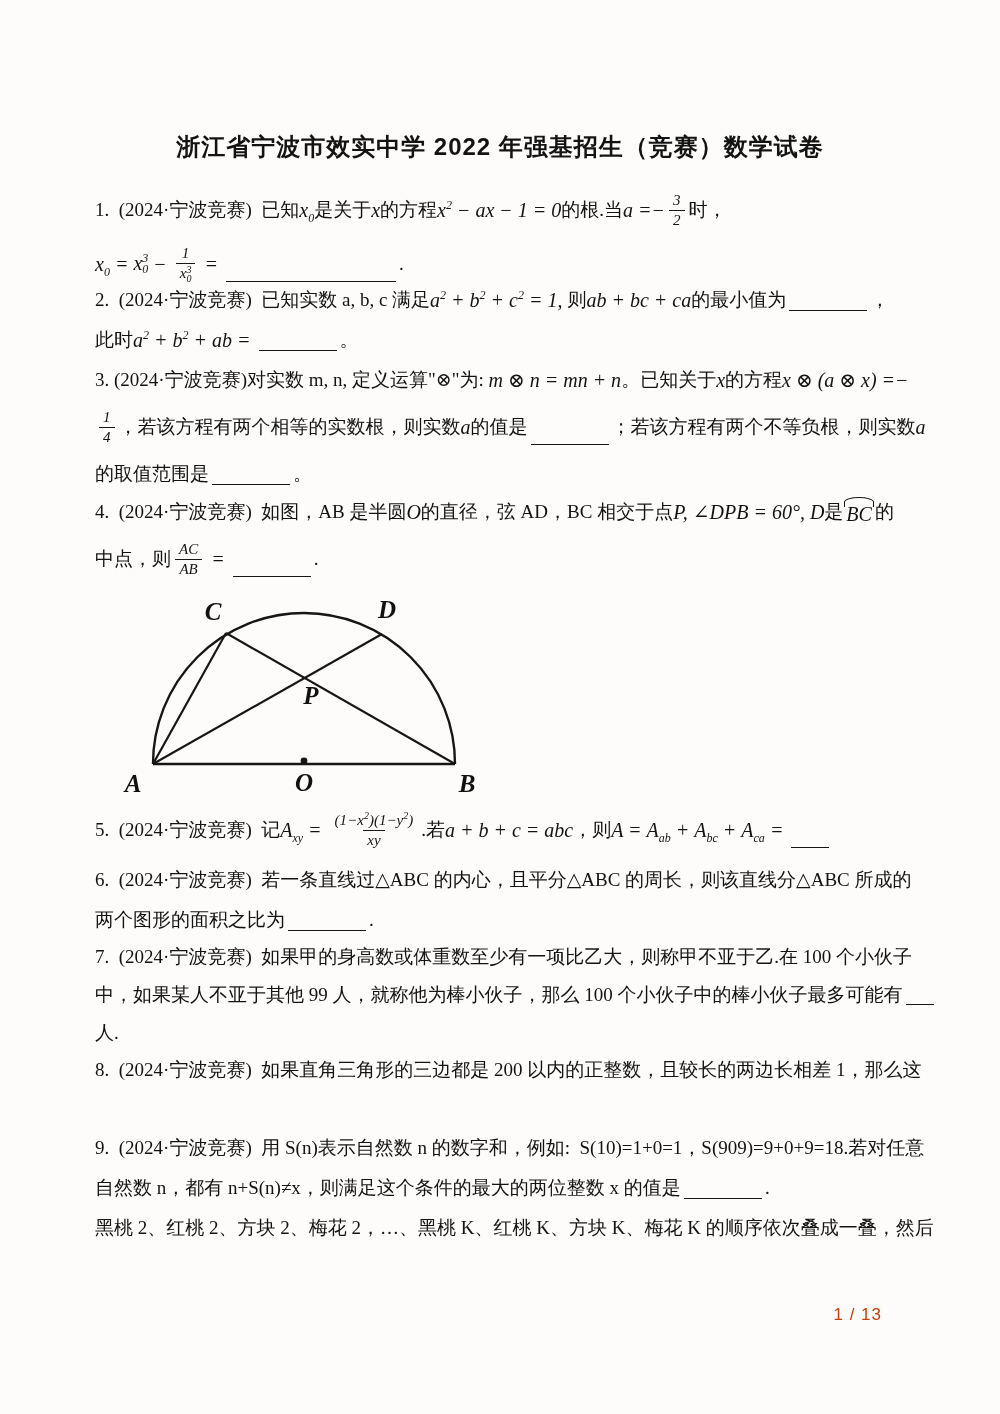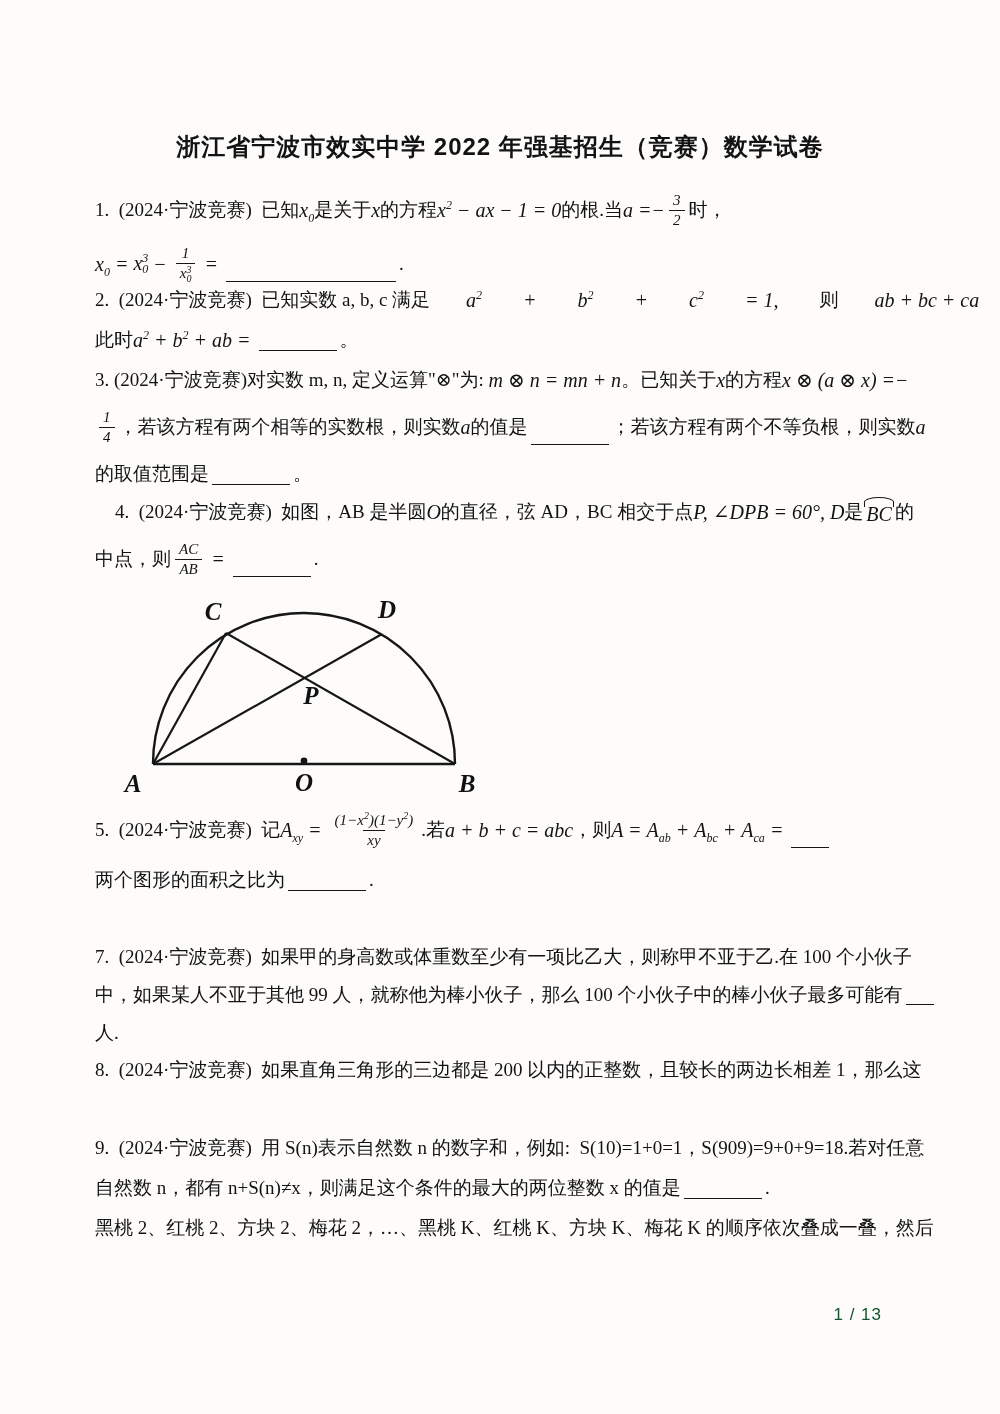--- a/index.html
+++ b/index.html
@@ -81,7 +81,7 @@
       </div>
     </div>
     <div class="question" style="top: 280px;">
-      <div class="qline" style="height: 40px; gap: 36px;">
+      <div class="qline" style="height: 40px;">
         <span class="cn">2.  (2024·宁波竞赛)  已知实数 a, b, c 满足</span>
         <span class="math">a<sup>2</sup></span>
         <span class="math"> + </span>

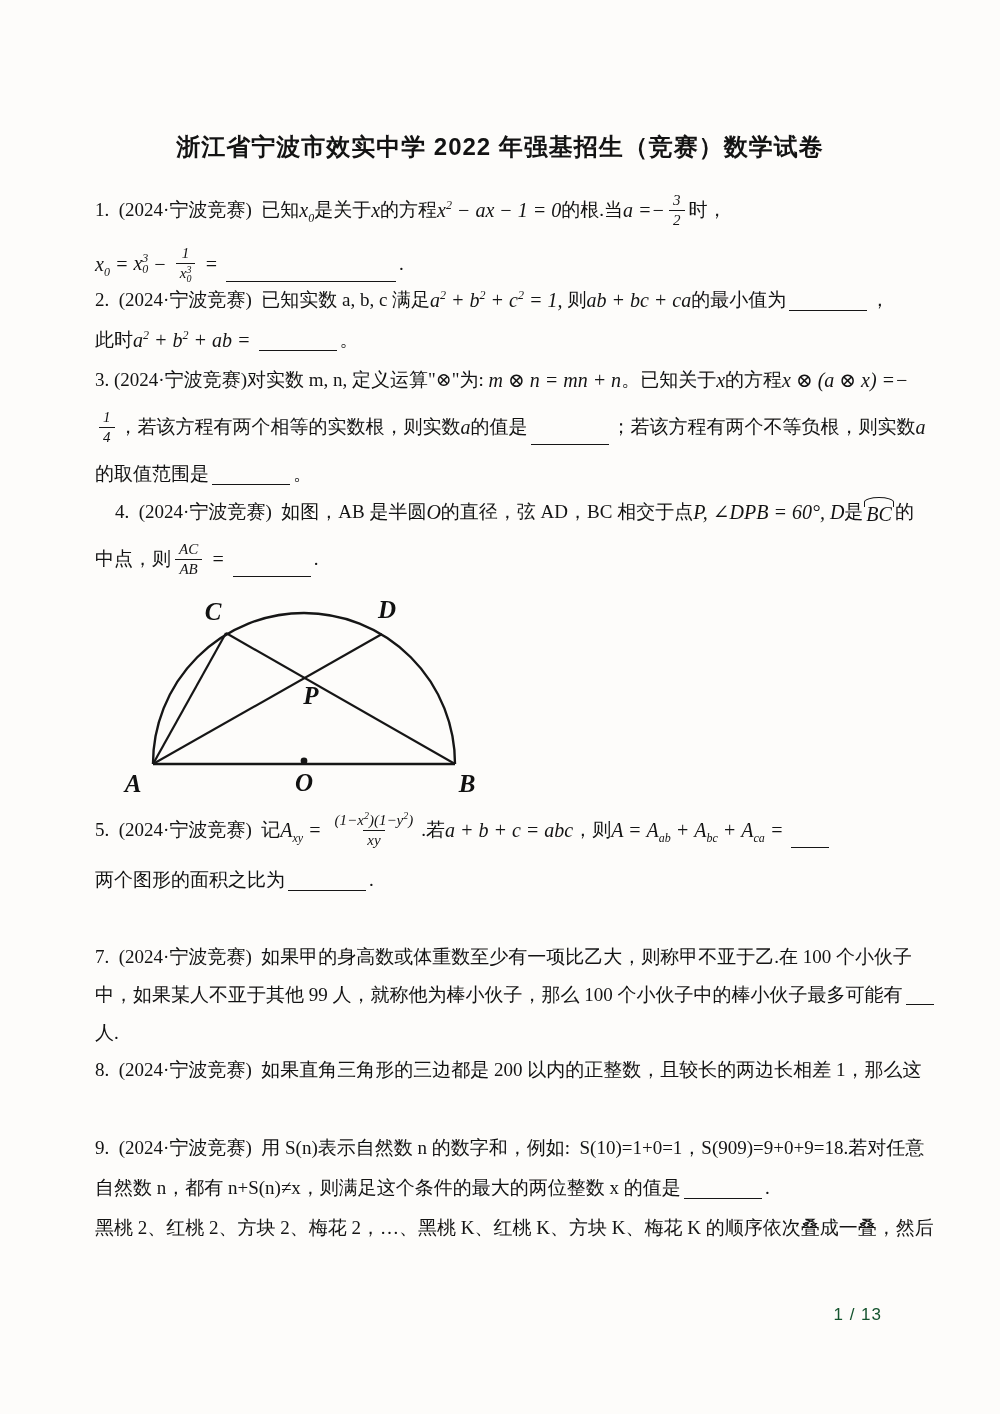--- a/index.html
+++ b/index.html
@@ -133,7 +133,7 @@
       </div>
     </div>
     <div class="question" style="top: 492px;">
-      <div class="qline" style="height: 40px; margin-left: 20px;">
+      <div class="qline" style="height: 40px;">
         <span class="cn">4.  (2024·宁波竞赛)  如图，AB 是半圆</span>
         <span class="math">O</span>
         <span class="cn">的直径，弦 AD，BC 相交于点</span>

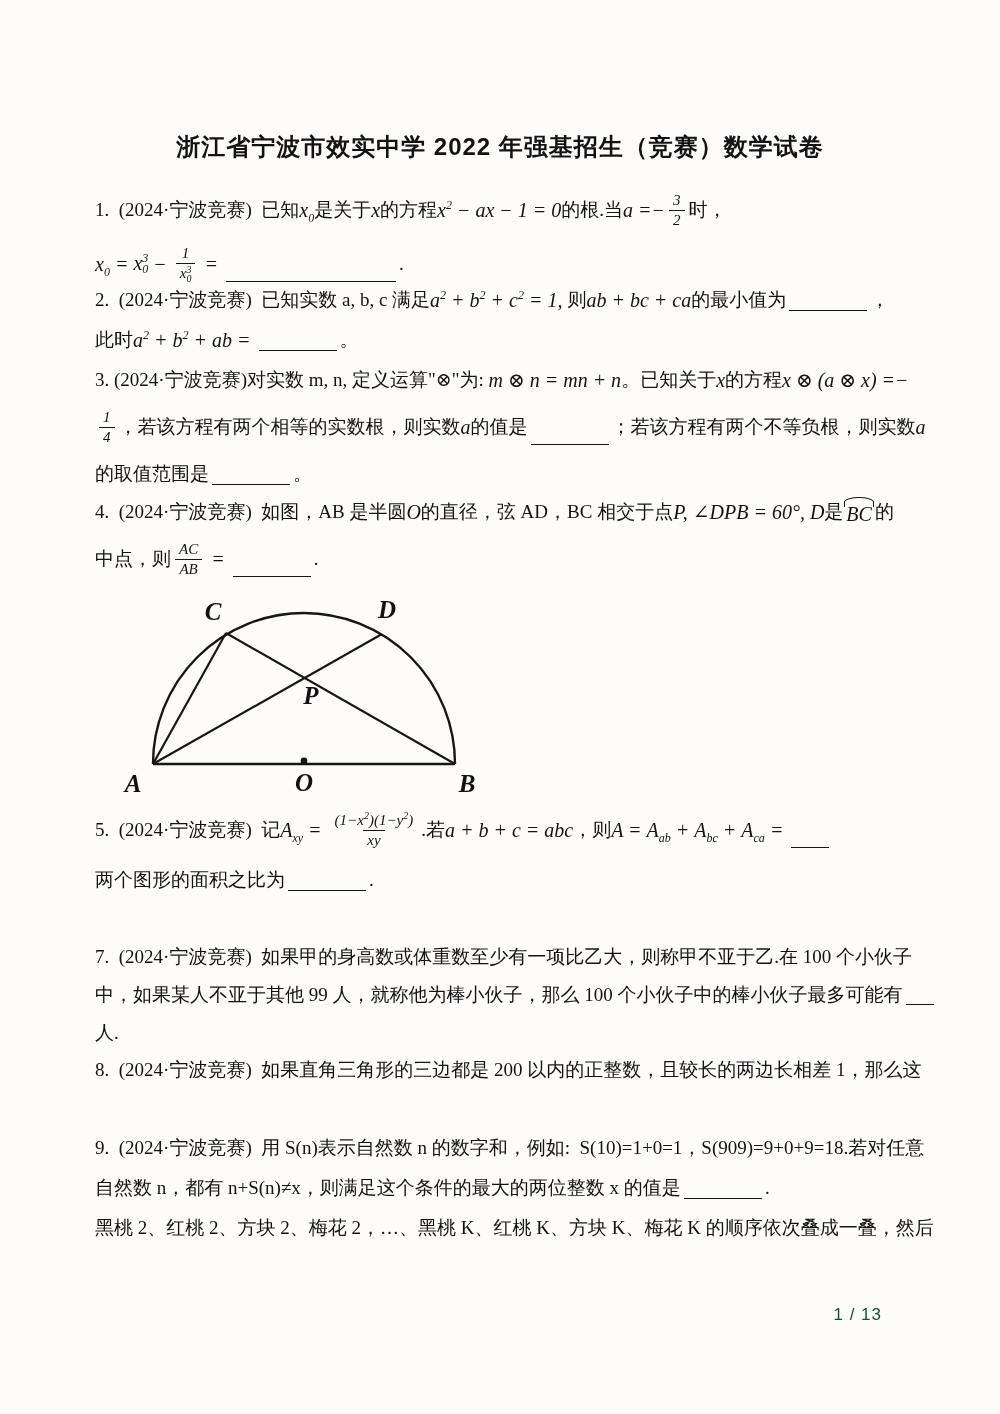--- a/index.html
+++ b/index.html
@@ -177,6 +177,9 @@
     </div>
     <div class="question" style="top: 860px;">
       <div class="qline" style="height: 40px;">
+        <span class="cn">6.  (2024·宁波竞赛)  若一条直线过△ABC 的内心，且平分△ABC 的周长，则该直线分△ABC 所成的</span>
+      </div>
+      <div class="qline" style="height: 40px;">
         <span class="cn">两个图形的面积之比为</span>
         <span class="blank" style="width: 78px;"></span>
         <span class="cn">.</span>

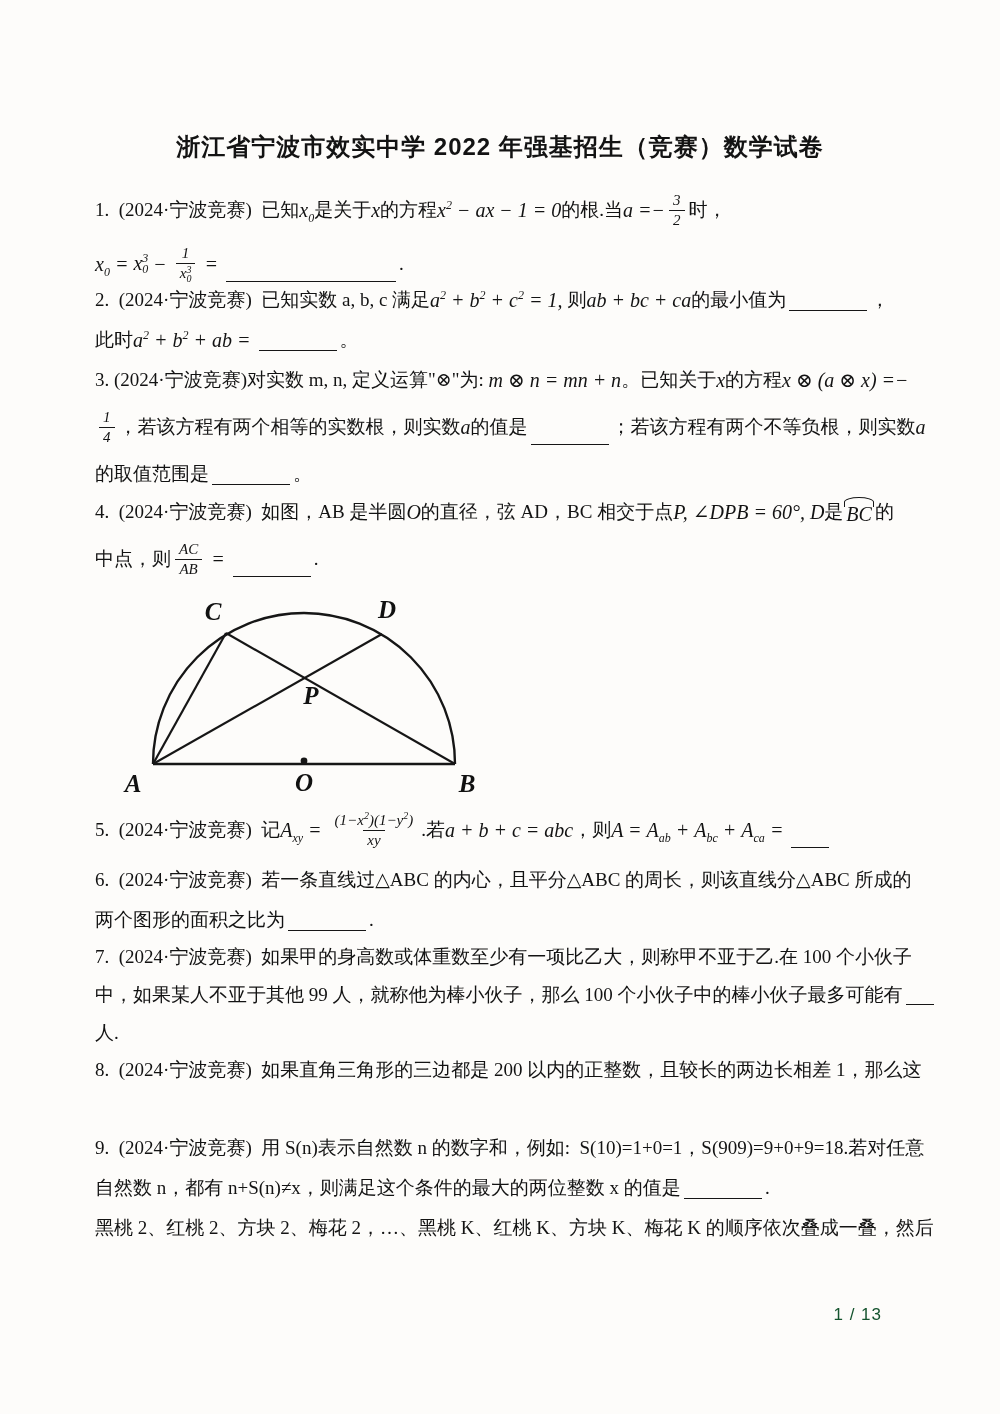--- a/index.html
+++ b/index.html
@@ -39,7 +39,7 @@
   .fig-label{font-family:"Liberation Serif","DejaVu Serif",serif;
     font-style:italic;font-weight:bold;font-size:25px;fill:#111;}
   .page-number{
-    position:absolute;top:1305px;right:118px;font-size:17px;color:#14532d;
+    position:absolute;top:1305px;right:118px;font-size:17px;color:#c2410c;
     font-family:"Liberation Sans","DejaVu Sans",sans-serif;letter-spacing:1px;
   }
 </style>

